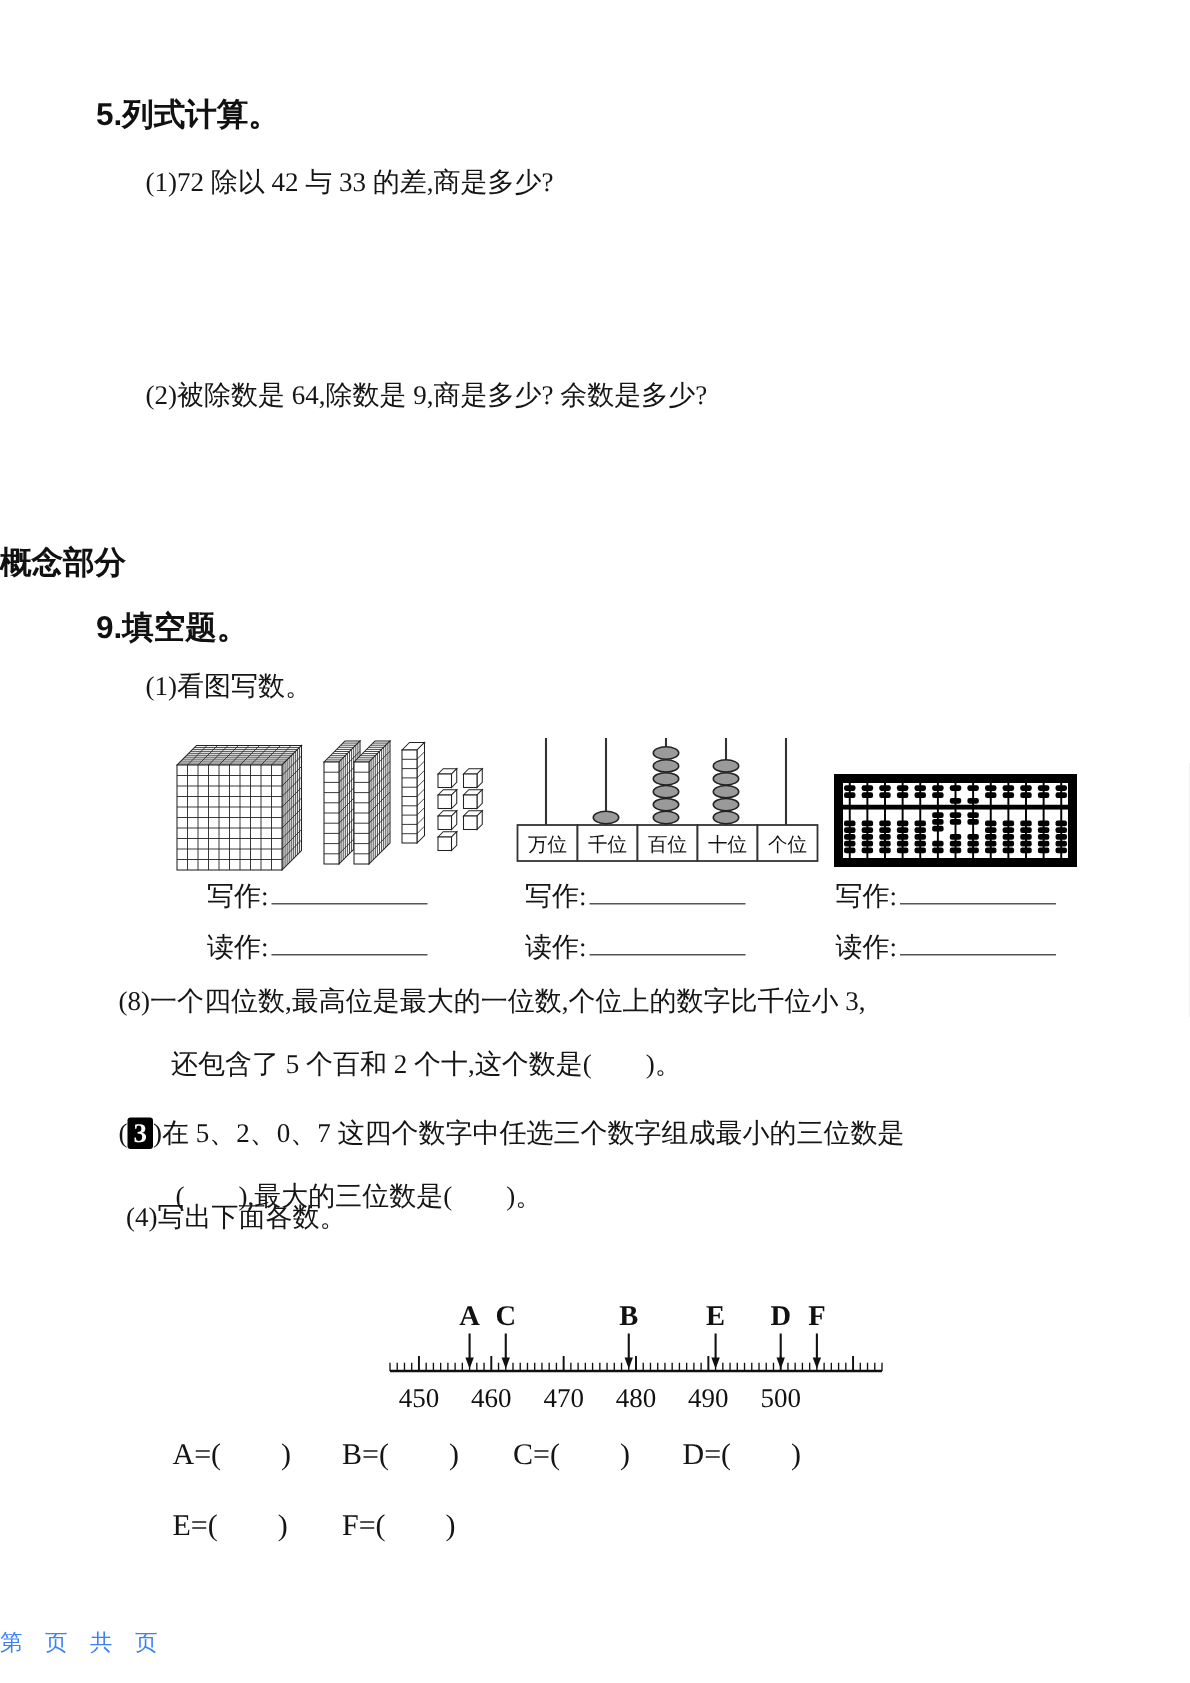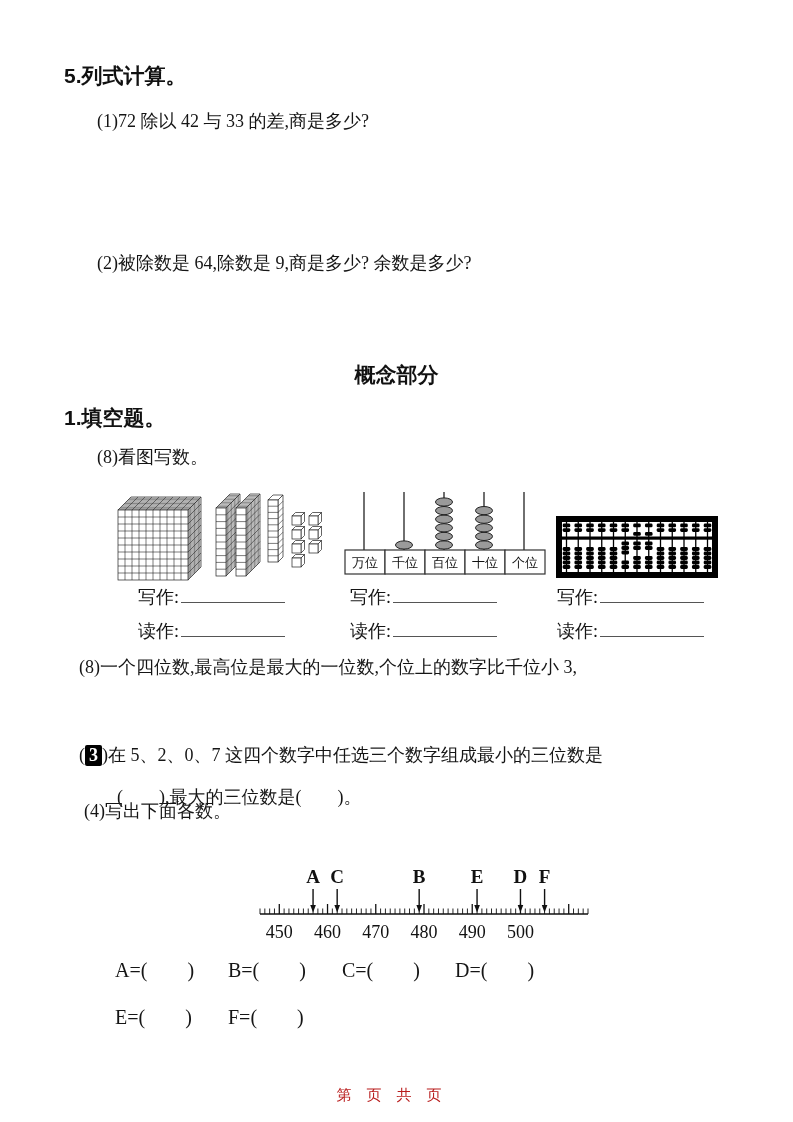--- a/index.html
+++ b/index.html
@@ -8,7 +8,7 @@
   .abs{position:absolute;}
   .t{font-size:18px;line-height:1.3;white-space:pre;color:#151515;}
   .hd{font-family:"Liberation Sans","DejaVu Sans",sans-serif;font-weight:bold;font-size:21px;white-space:pre;color:#111;}
-  .center{left:0;width:793px;text-align:center;}
+  .center{left:0;width:793px;}
   .blank{display:inline-block;width:104px;height:20px;border-bottom:1.4px solid #555;margin-left:2px;vertical-align:baseline;}
   .numbox{display:inline-block;background:#000;color:#fff;font-weight:bold;padding:0 4px;border-radius:2px;line-height:1.15;}
   .ans{font-size:20px;white-space:pre;}

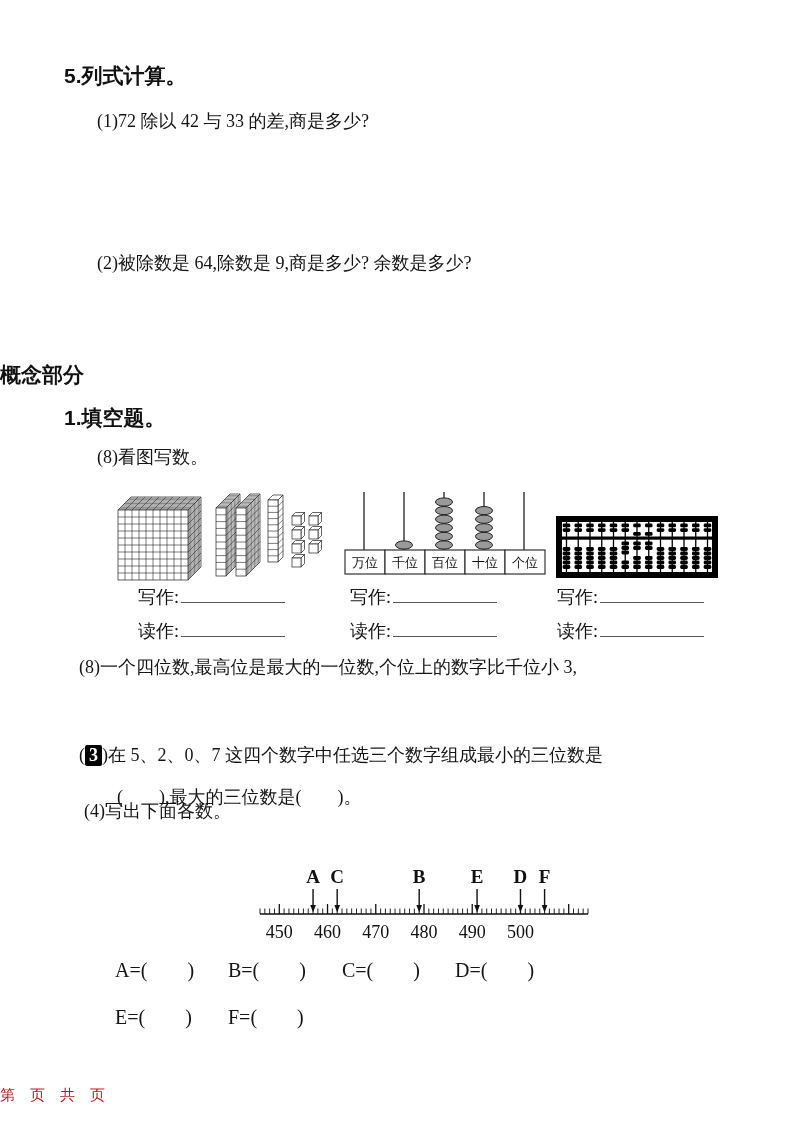--- a/index.html
+++ b/index.html
@@ -25,7 +25,7 @@
   <div class="abs t" style="left:97px;top:252px">(2)被除数是 64,除数是 9,商是多少? 余数是多少?</div>
 
   <div class="abs hd center" style="top:361px">概念部分</div>
-  <div class="abs hd" style="left:64px;top:404px">1.填空题。</div>
+  <div class="abs hd" style="left:64px;top:404px">9.填空题。</div>
   <div class="abs t" style="left:97px;top:446px">(8)看图写数。</div>
 
   <svg id="fig-blocks" class="abs" style="left:116px;top:486px" width="224" height="100">

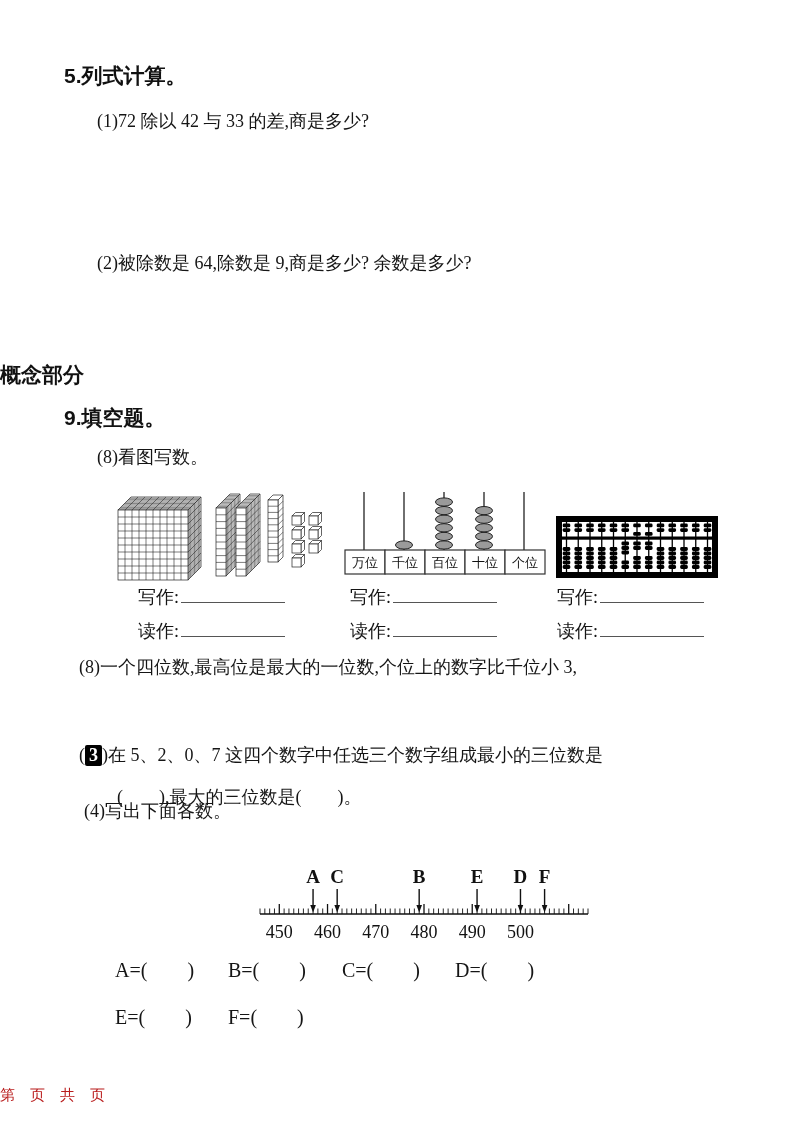--- a/index.html
+++ b/index.html
@@ -26,7 +26,7 @@
 
   <div class="abs hd center" style="top:361px">概念部分</div>
   <div class="abs hd" style="left:64px;top:404px">9.填空题。</div>
-  <div class="abs t" style="left:97px;top:446px">(8)看图写数。</div>
+  <div class="abs t" style="left:97px;top:446px">(1)看图写数。</div>
 
   <svg id="fig-blocks" class="abs" style="left:116px;top:486px" width="224" height="100">
       <polygon points="2,24 15,11 85,11 72,24" fill="#fff" stroke="#222" stroke-width="0.7"></polygon>

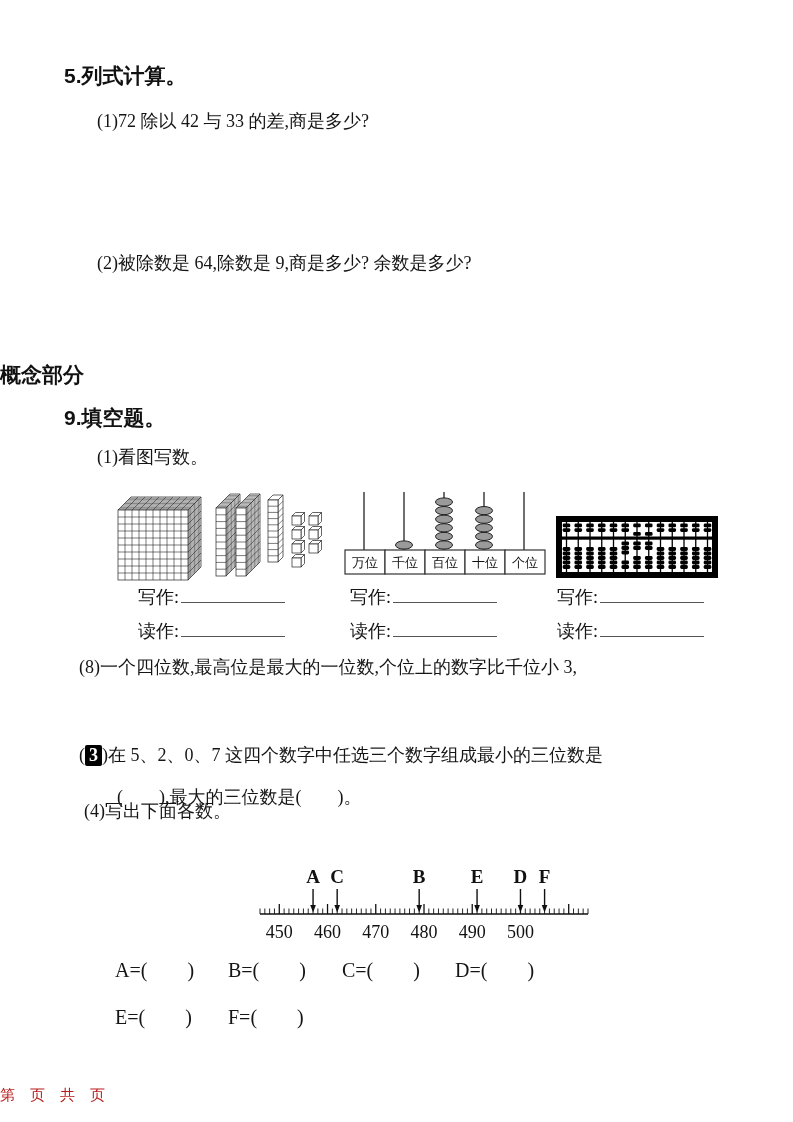--- a/index.html
+++ b/index.html
@@ -354,6 +354,7 @@
   <div class="abs t" style="left:557px;top:616px"><span>读作:</span><span class="blank"></span></div>
 
   <div class="abs t" style="left:79px;top:656px">(8)一个四位数,最高位是最大的一位数,个位上的数字比千位小 3,</div>
+  <div class="abs t" style="left:114px;top:698px">还包含了 5 个百和 2 个十,这个数是(        )。</div>
 
   <div class="abs t" style="left:79px;top:744px"><span>(</span><span class="numbox">3</span><span>)在 5、2、0、7 这四个数字中任选三个数字组成最小的三位数是</span></div>
   <div class="abs t" style="left:117px;top:786px">(        ),最大的三位数是(        )。</div>

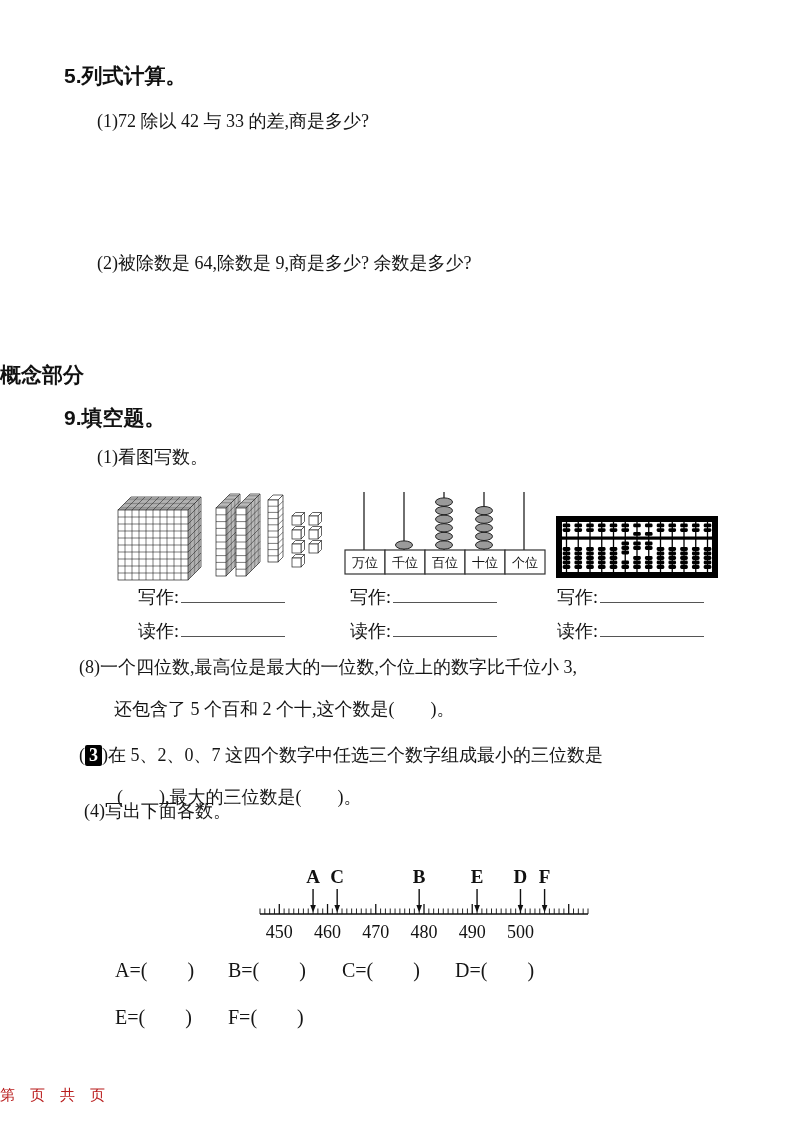--- a/index.html
+++ b/index.html
@@ -12,7 +12,7 @@
   .blank{display:inline-block;width:104px;height:20px;border-bottom:1.4px solid #555;margin-left:2px;vertical-align:baseline;}
   .numbox{display:inline-block;background:#000;color:#fff;font-weight:bold;padding:0 4px;border-radius:2px;line-height:1.15;}
   .ans{font-size:20px;white-space:pre;}
-  .footer{font-family:"Liberation Sans","DejaVu Sans",sans-serif;font-size:15px;letter-spacing:15px;color:#b91c1c;}
+  .footer{font-family:"Liberation Sans","DejaVu Sans",sans-serif;font-size:15px;letter-spacing:15px;color:#3b82f6;}
   svg{display:block;}
 </style>
 </head>

